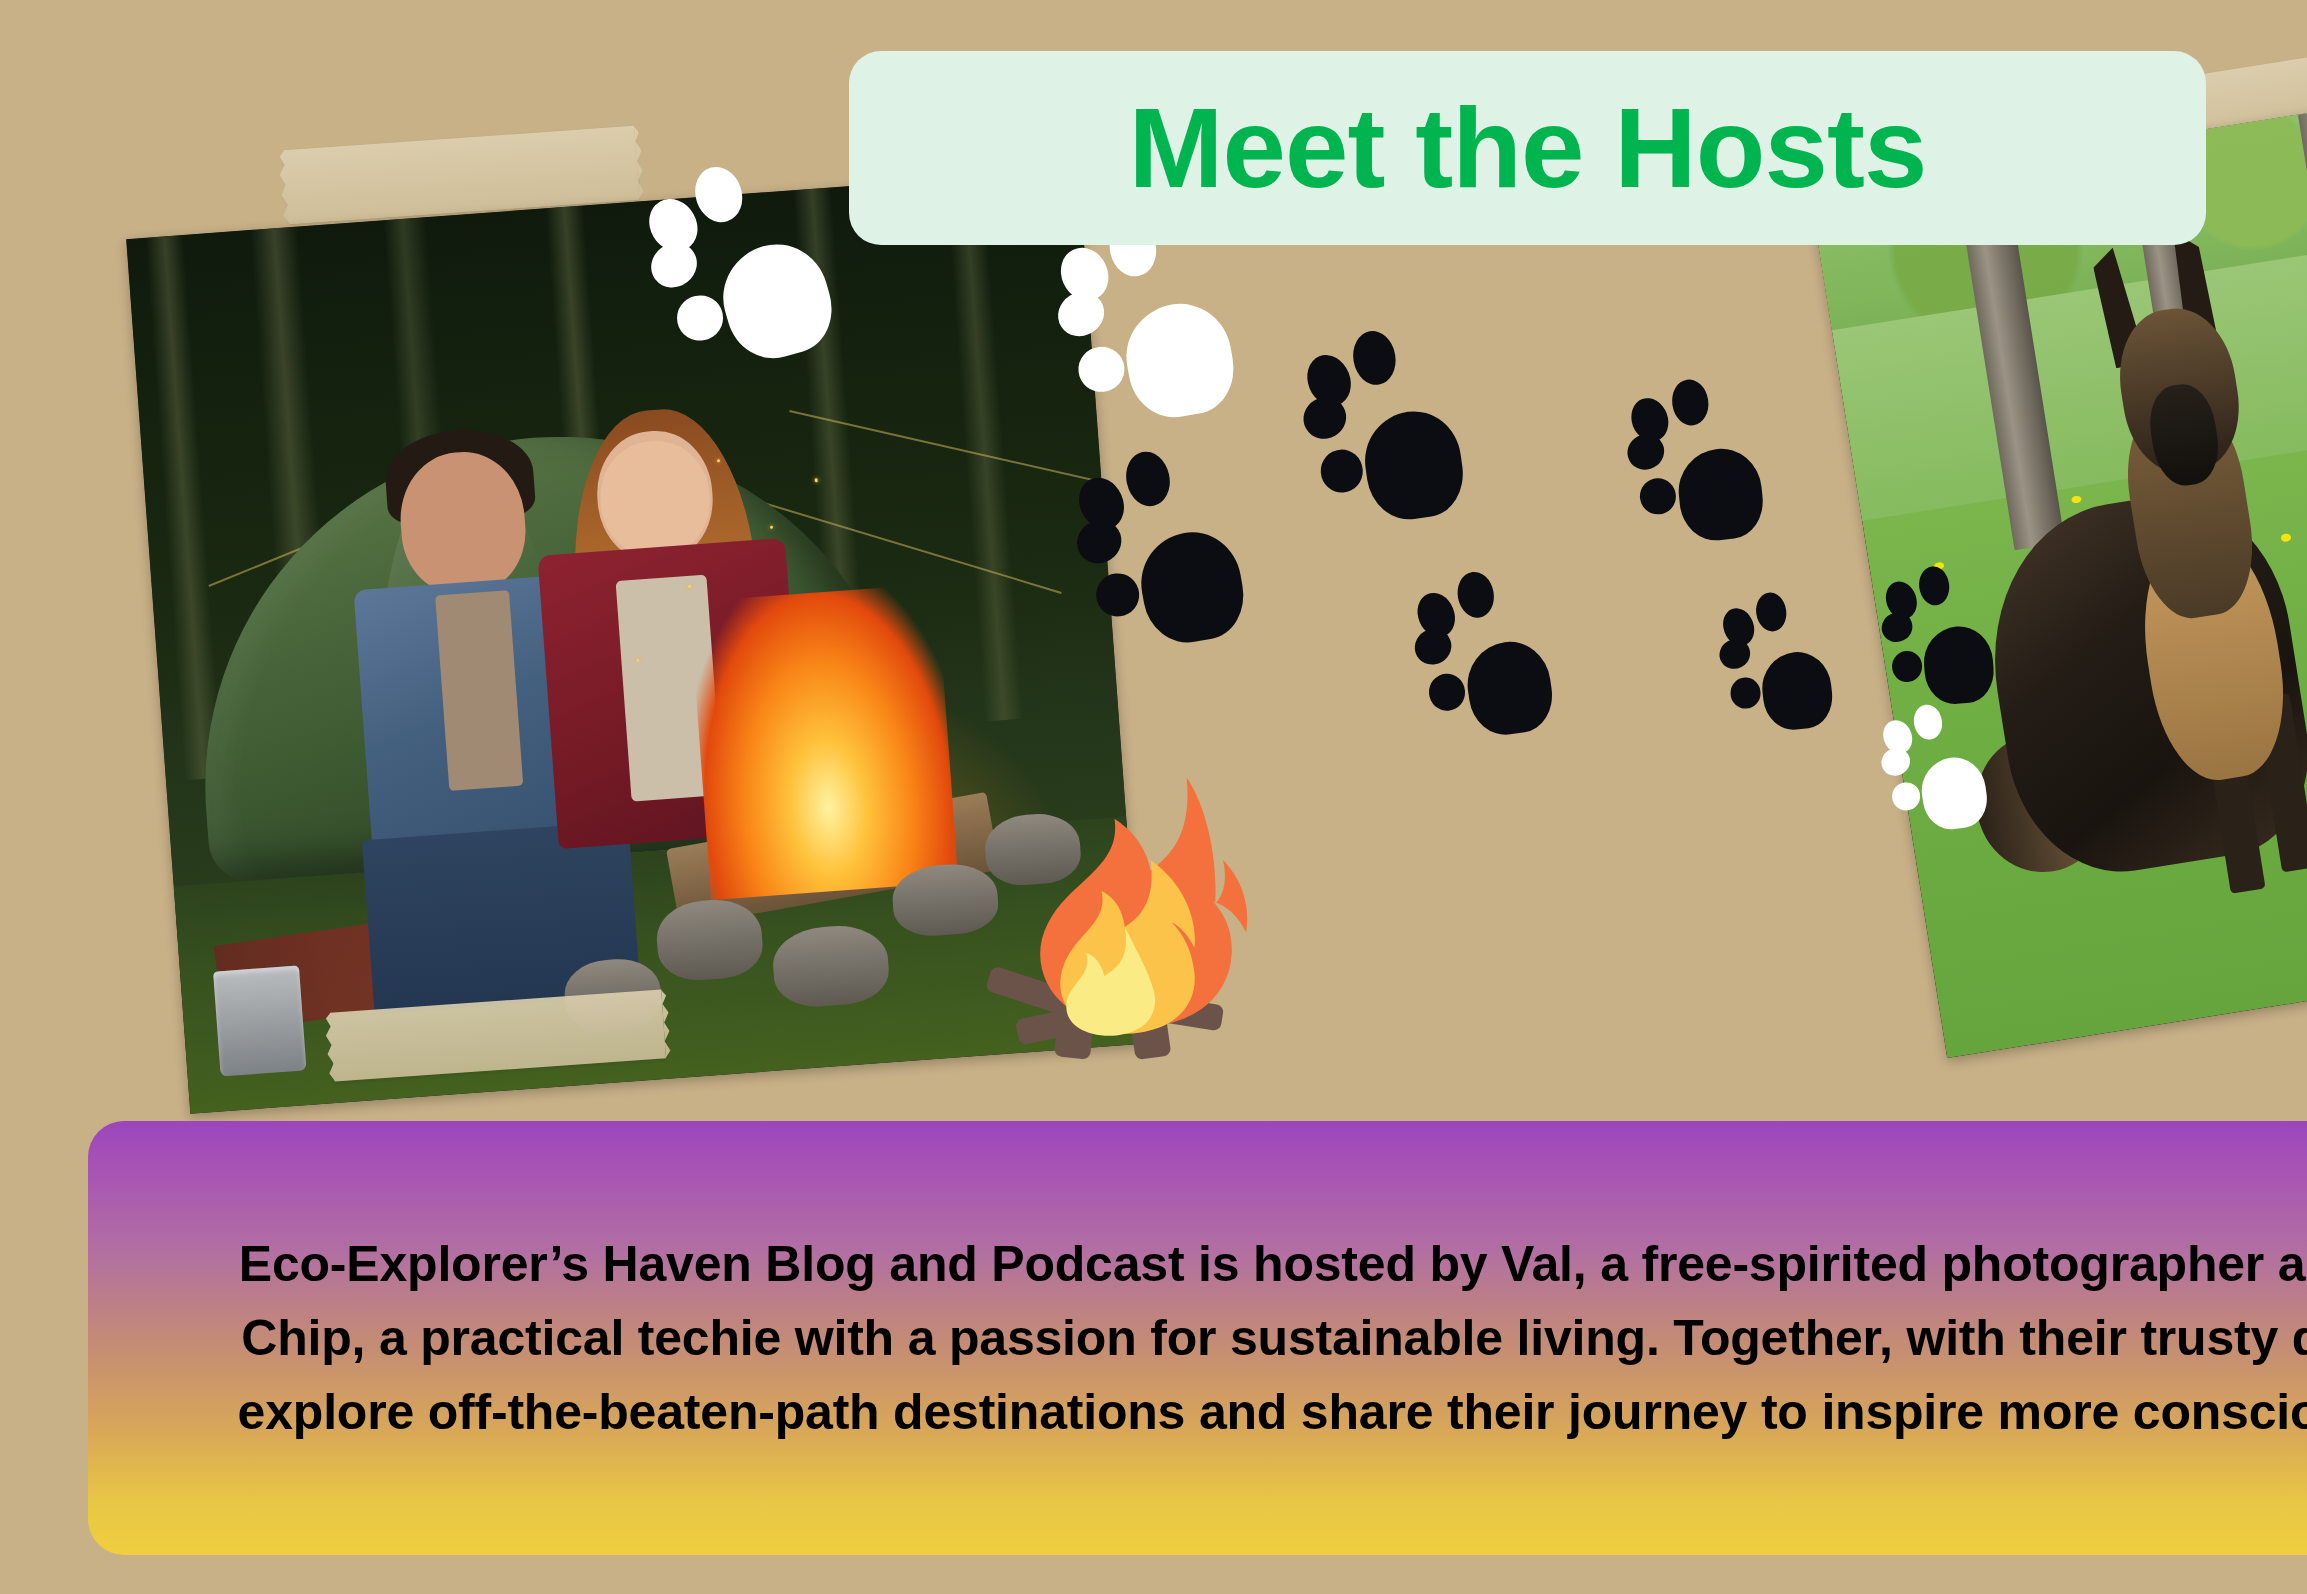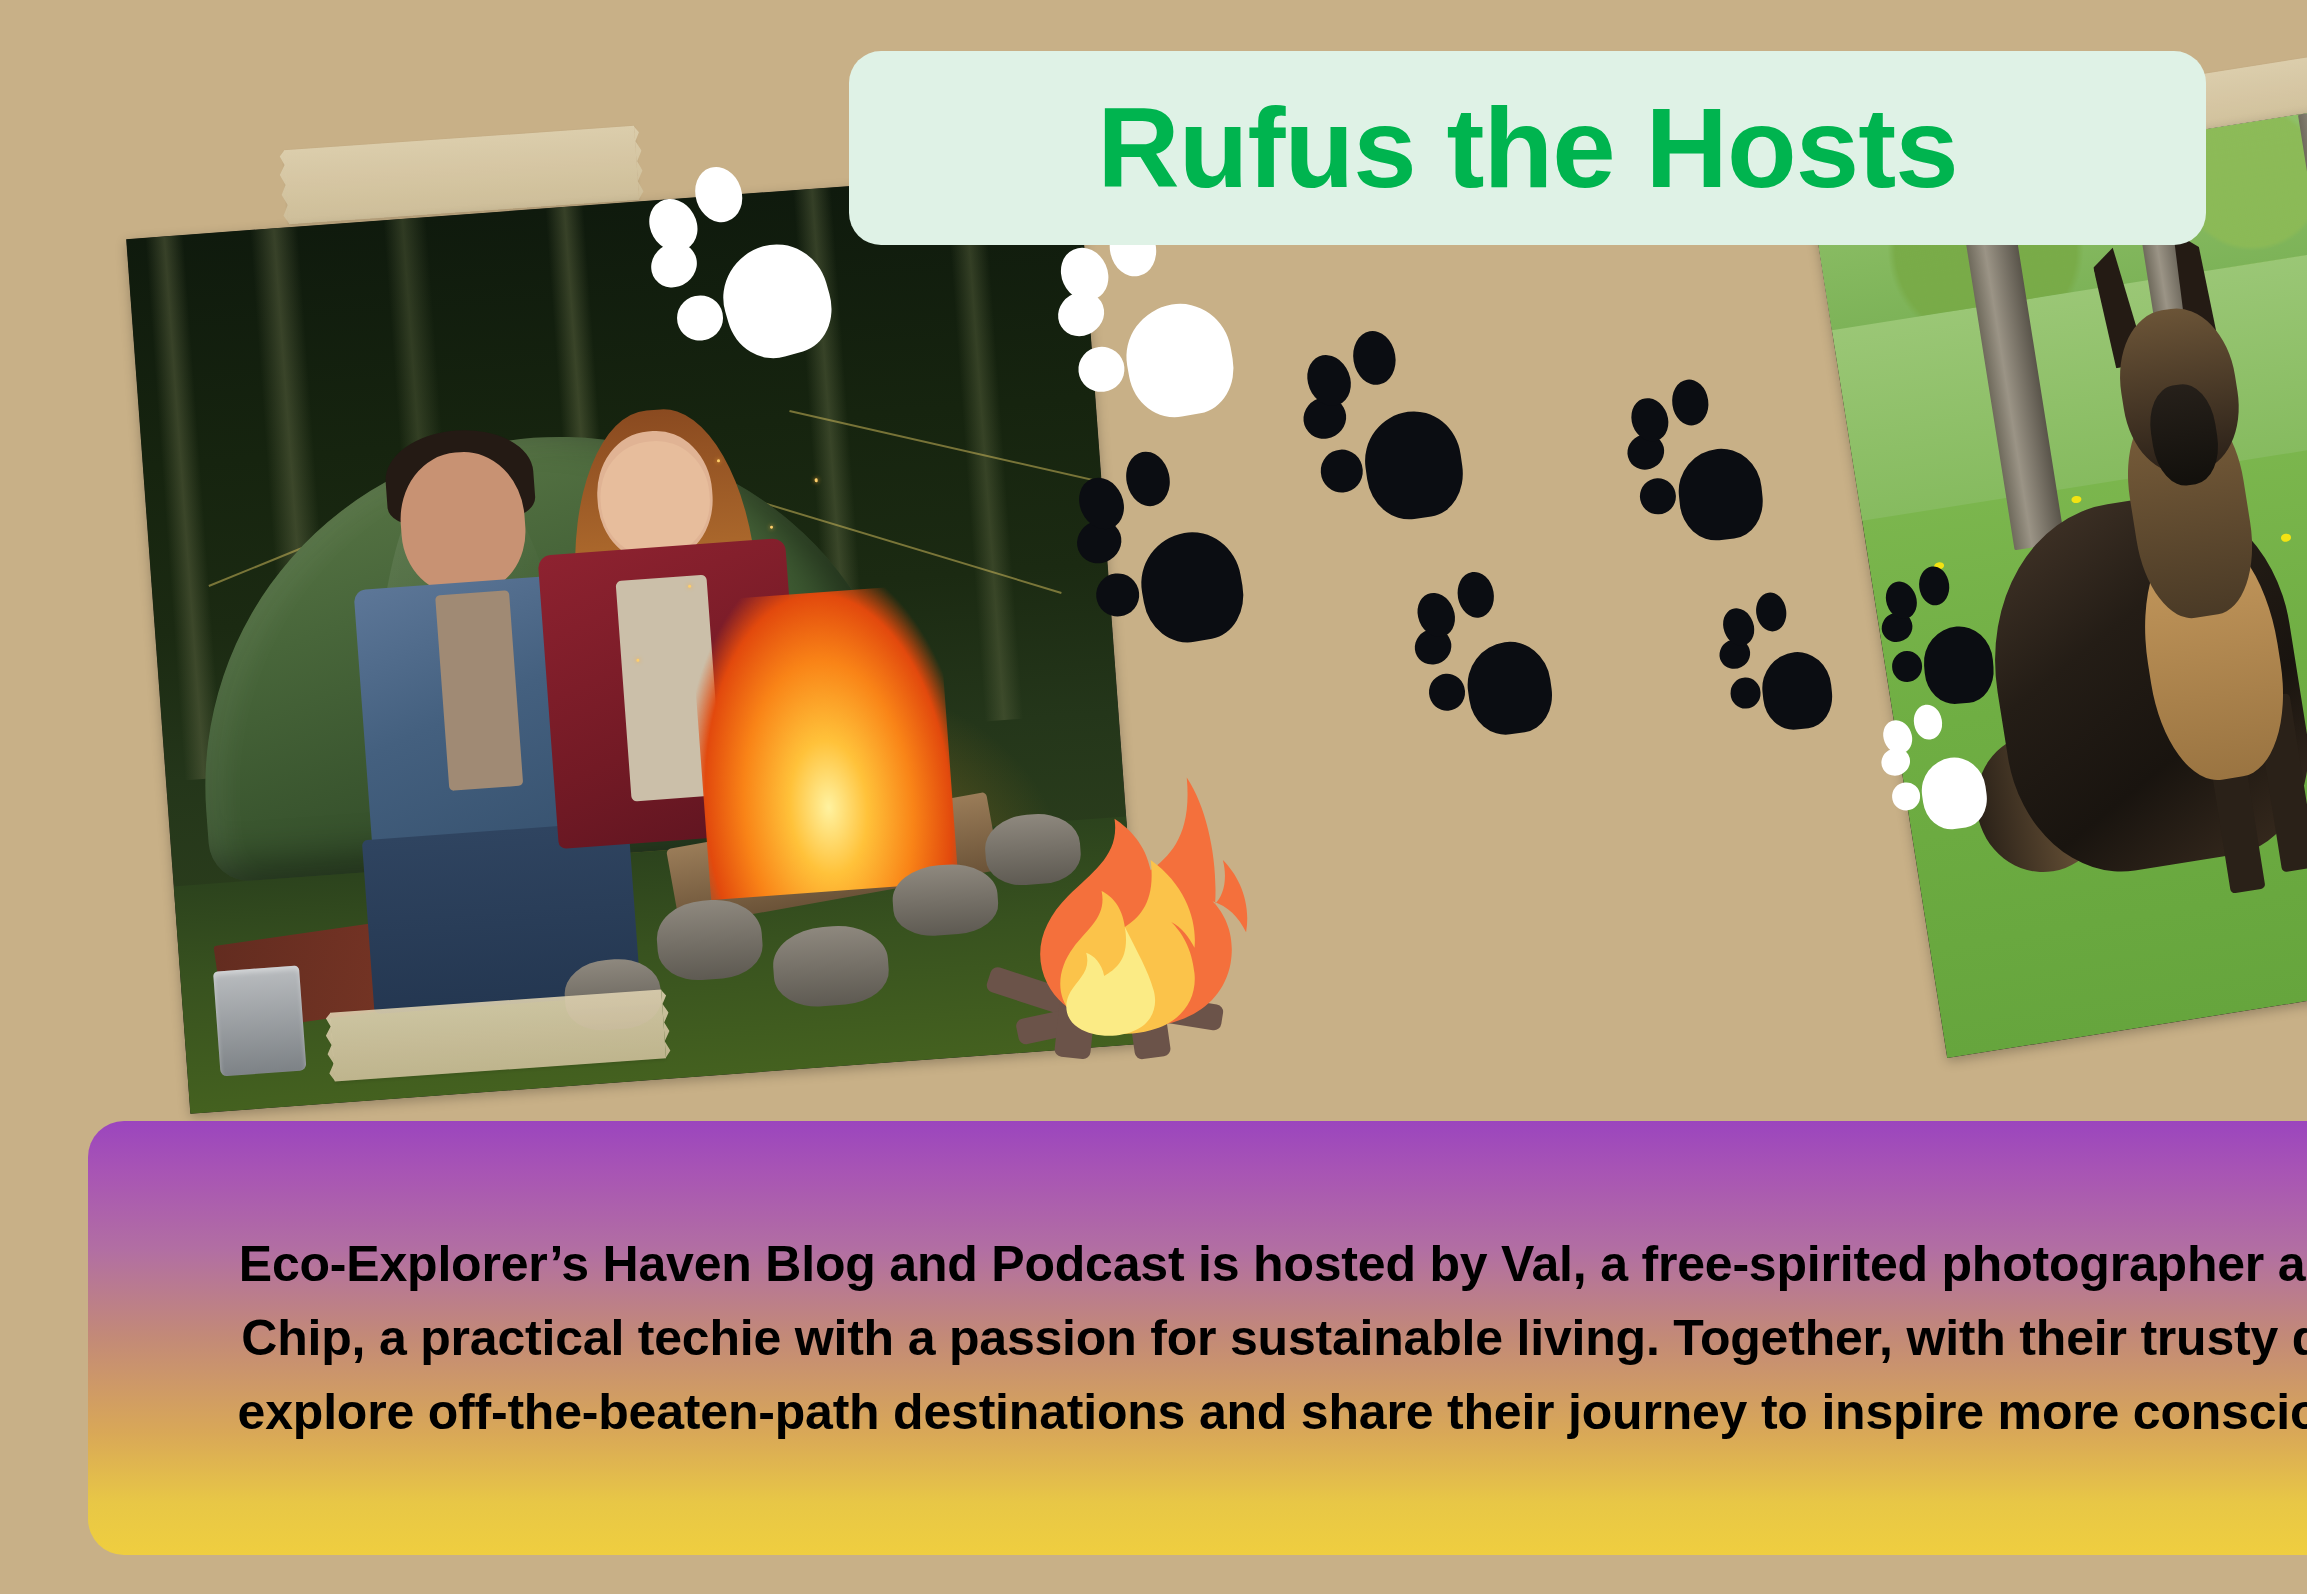--- a/index.html
+++ b/index.html
@@ -329,7 +329,7 @@
   </div>
 
   <div id="title-banner">
-    <span id="title-text">Rufus the Hosts</span>
+    <span id="title-text">Meet the Hosts</span>
   </div>
 
   <div id="flame-sticker">

